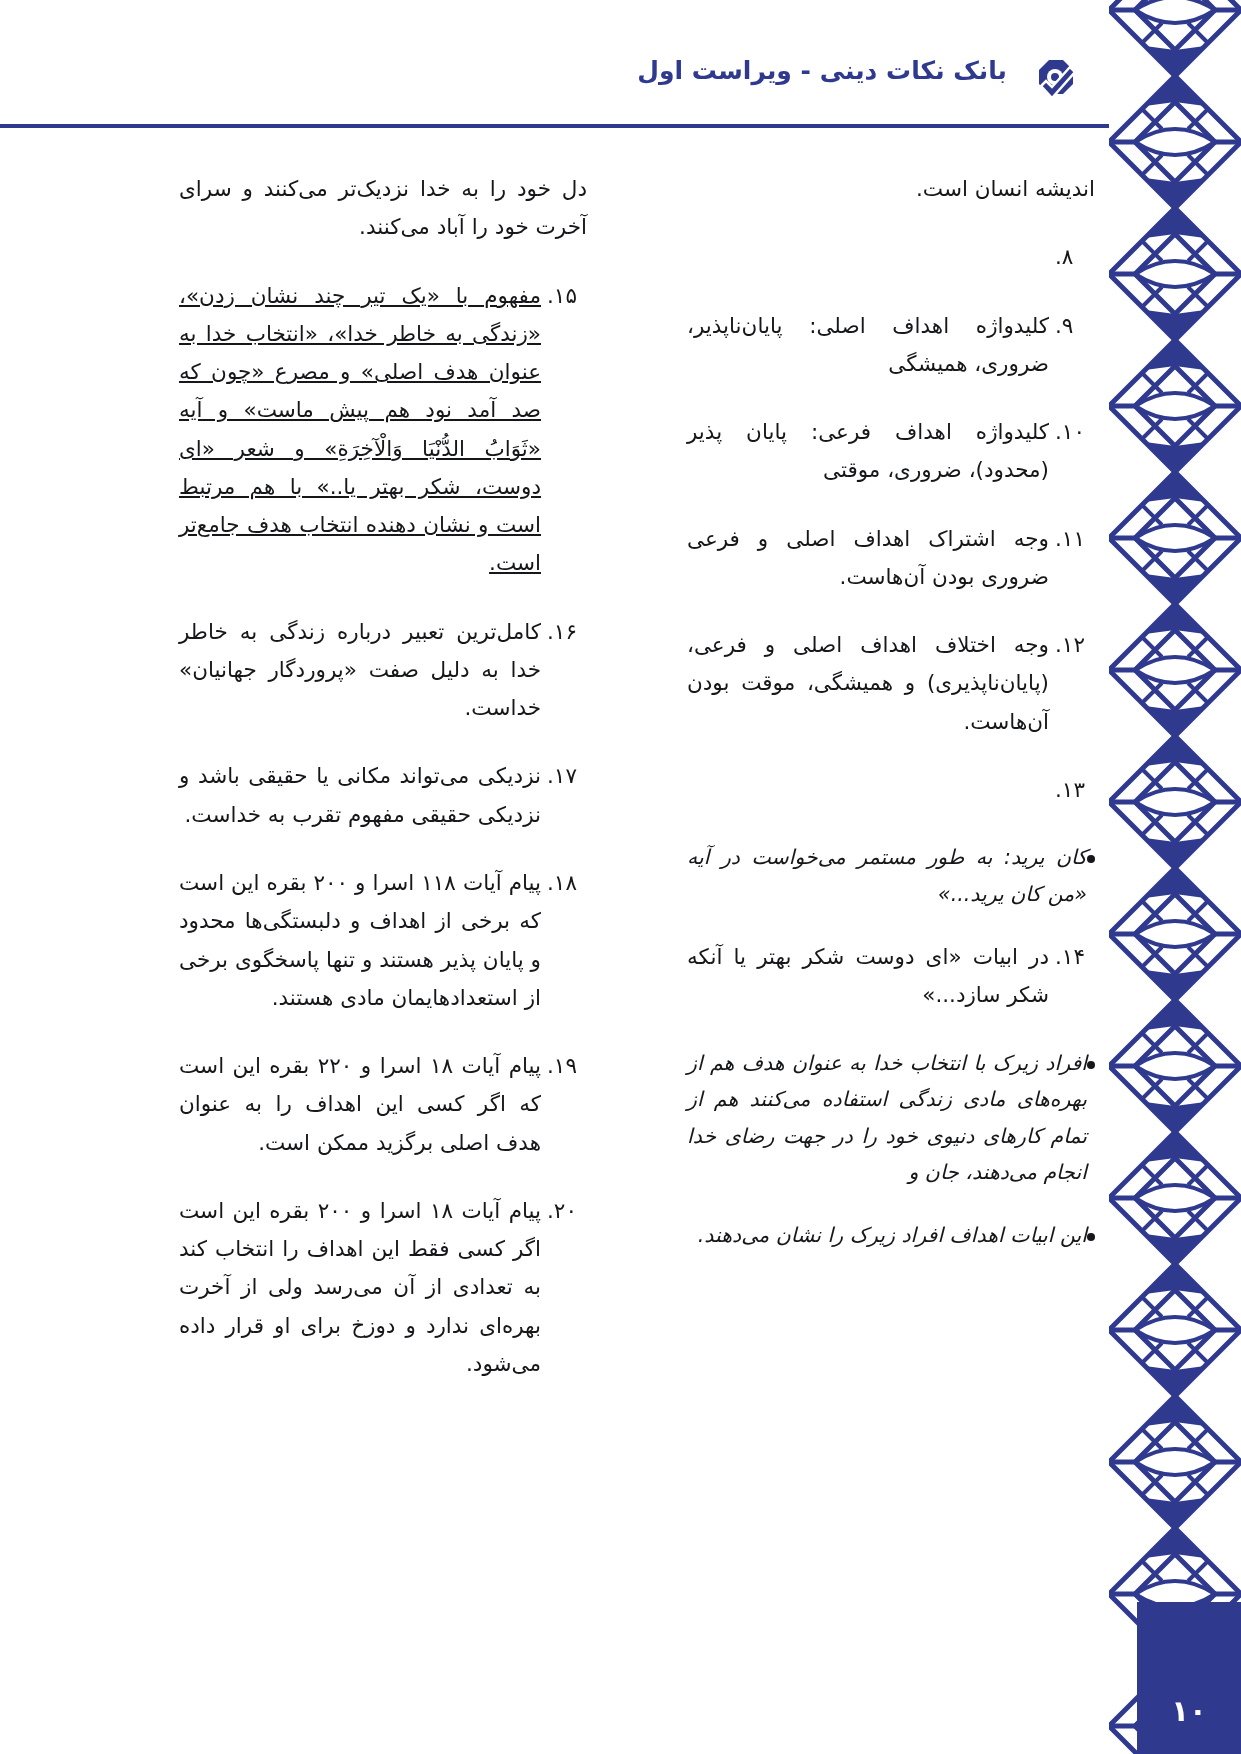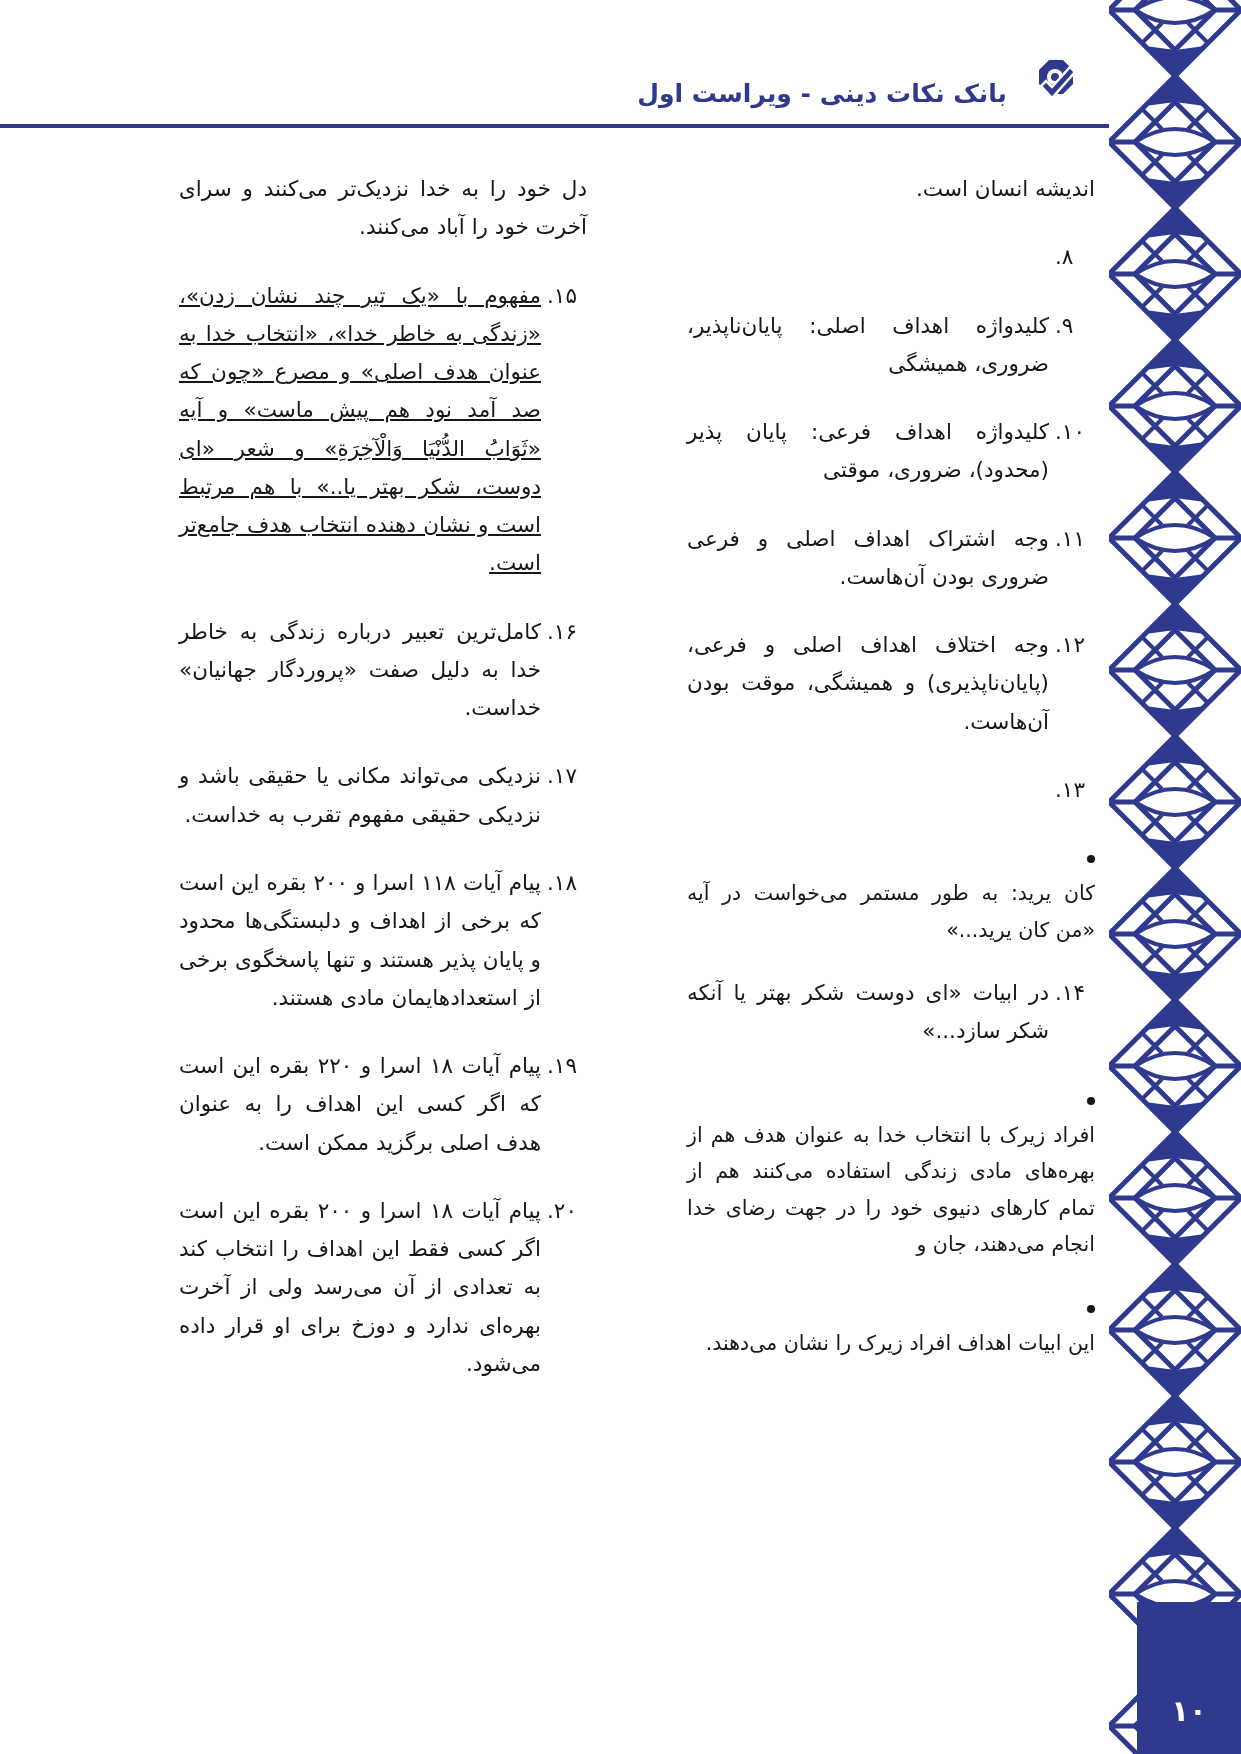--- a/index.html
+++ b/index.html
@@ -43,7 +43,7 @@
     right: 28px;
     display: flex;
     flex-direction: row;
-    align-items: flex-end;
+    align-items: flex-start;
     gap: 22px;
   }
   .brand-logo {

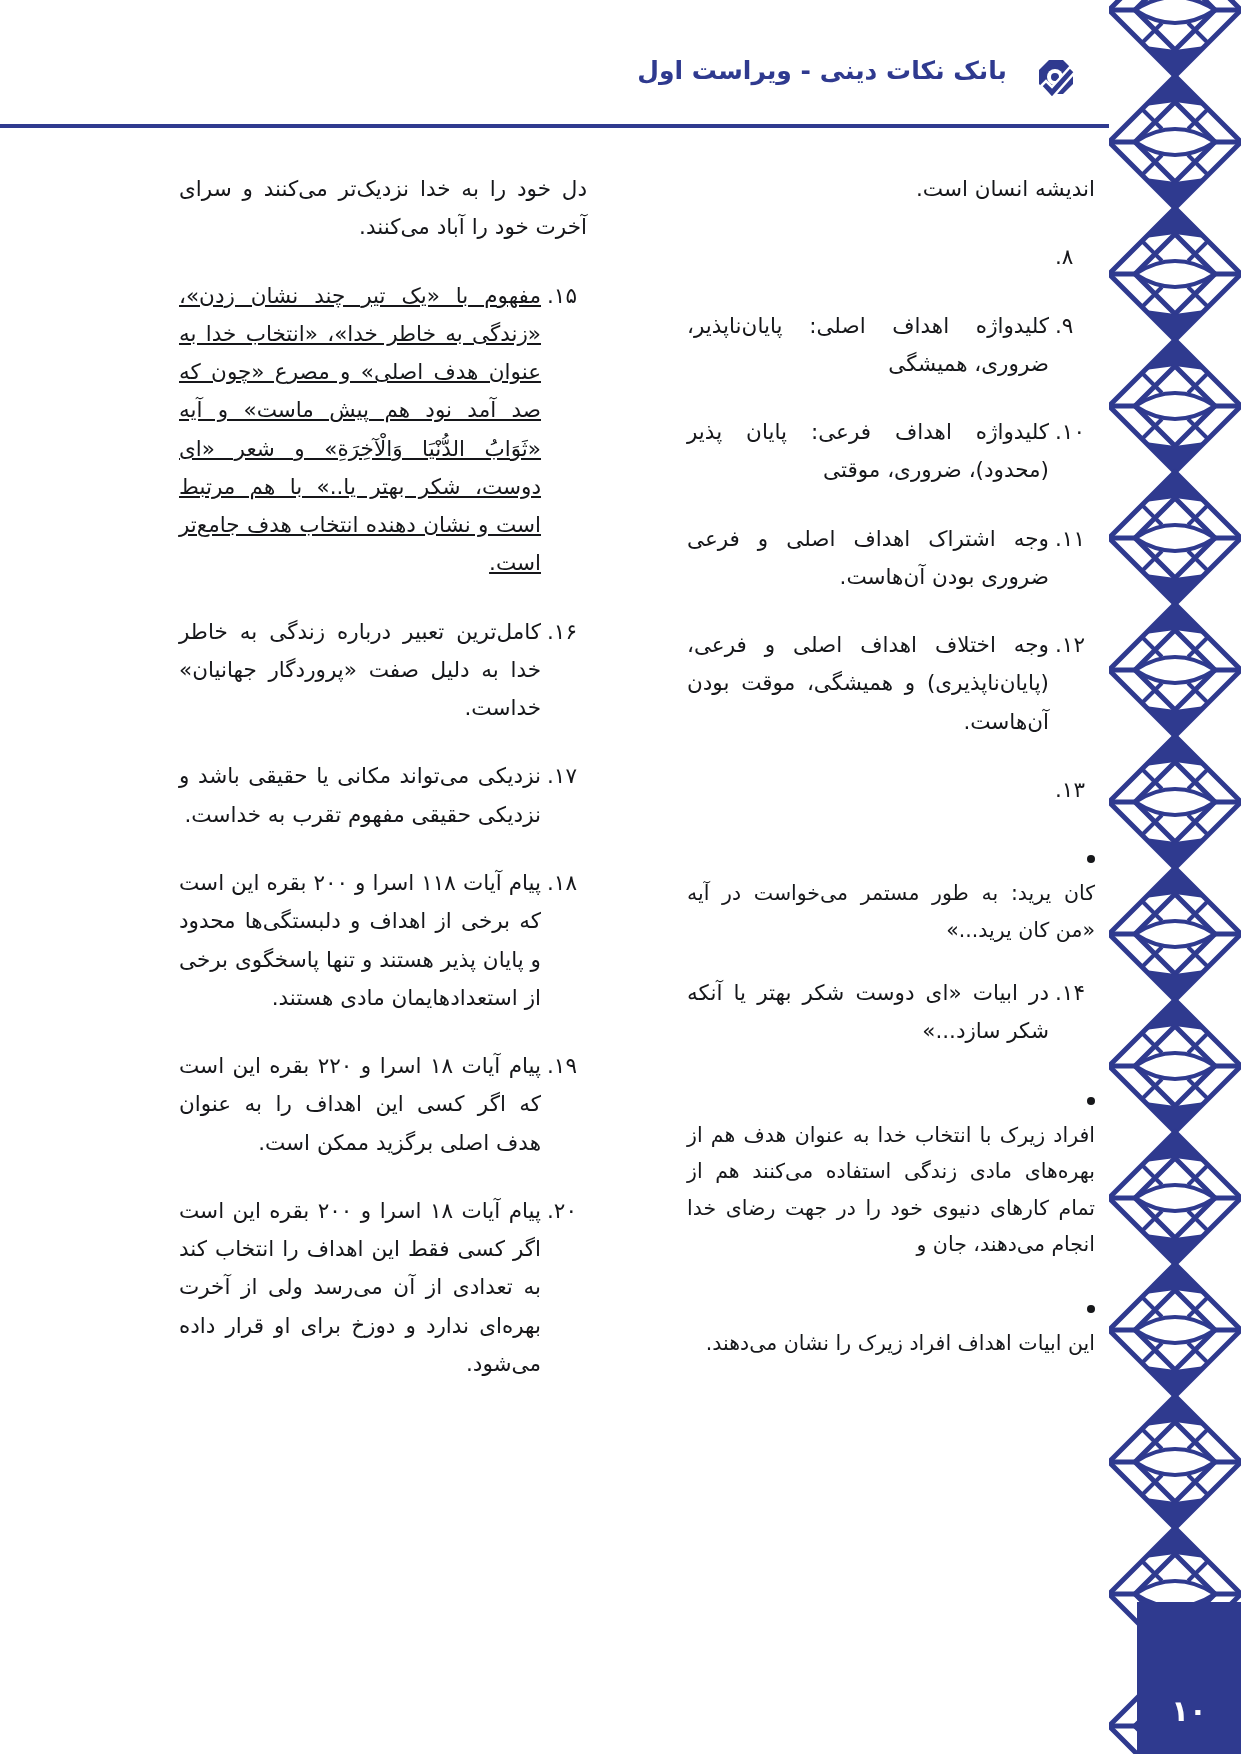--- a/index.html
+++ b/index.html
@@ -118,10 +118,10 @@
   
   .bul-item {
     display: flex;
-    flex-direction: column;
+    flex-direction: row;
     align-items: flex-start;
-    gap: 12px;
     margin-bottom: 26px;
+    font-style: italic;
   }
   .bul-item .dot {
     flex: 0 0 auto;

